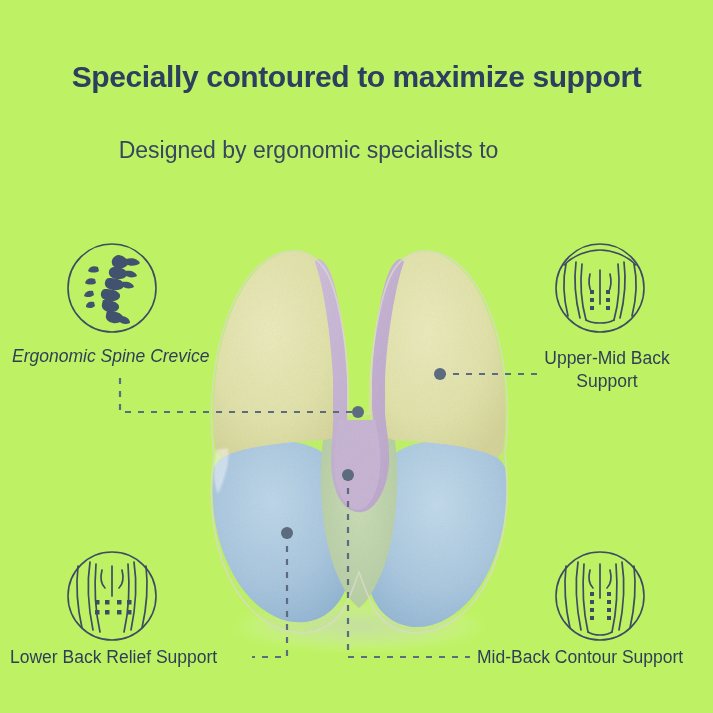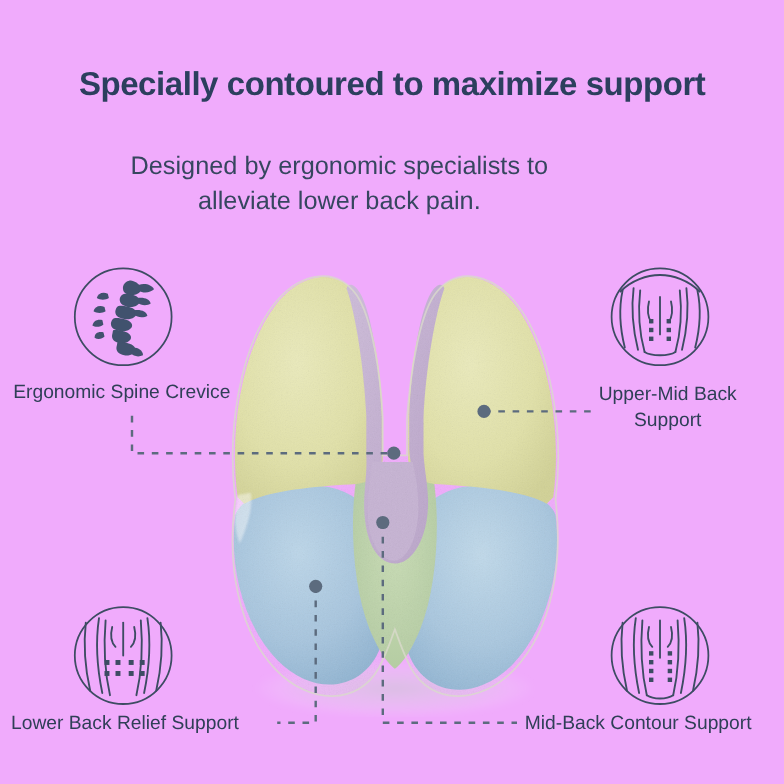--- a/index.html
+++ b/index.html
@@ -21,7 +21,7 @@
     inset: 0;
     width: 713px;
     height: 713px;
-    background: #f0abfc;
+    background: #bef264;
   }
 
   

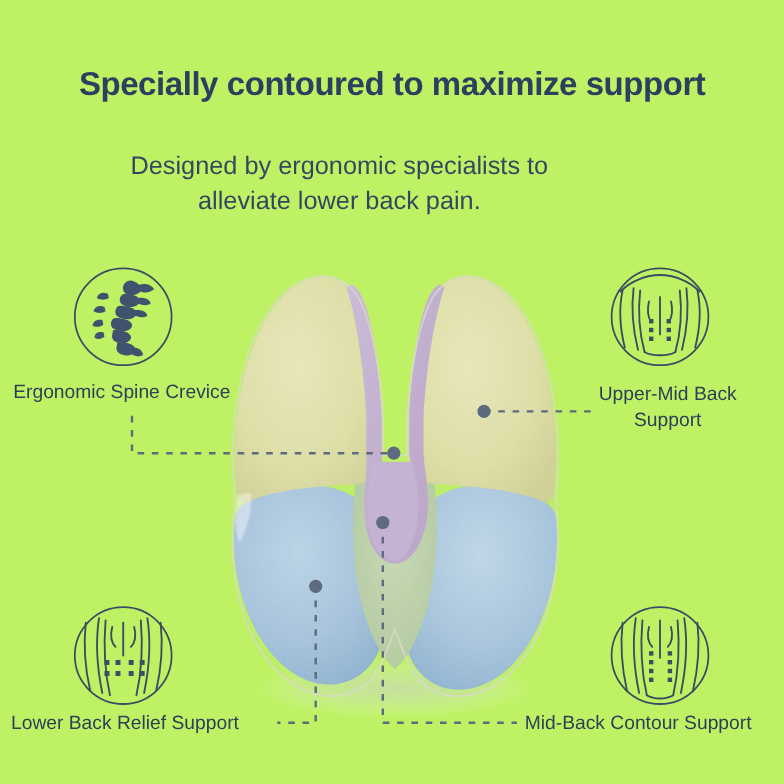--- a/index.html
+++ b/index.html
@@ -96,7 +96,6 @@
 
   <div class="subhead">
     <span>Designed by ergonomic specialists to</span>
-    <span class="line2">alleviate lower back pain.</span>
   </div>
 
   <div id="pillow">

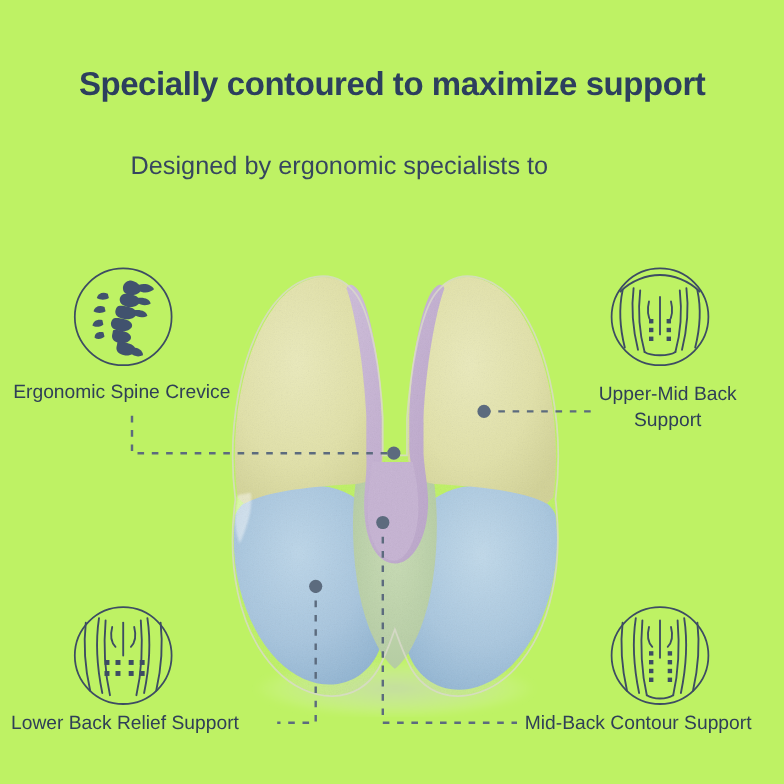--- a/index.html
+++ b/index.html
@@ -387,7 +387,7 @@
     </svg>
   </div>
 
-  <div class="callout" style="left:12px; top:345px;">Ergonomic Spine Crevice</div>
+  <div class="callout" style="left:12px; top:345px;font-style:italic;">Ergonomic Spine Crevice</div>
 
   <div class="callout two-line" style="left:524px; top:347px; width:166px;">
     <span>Upper-Mid Back</span><br>

